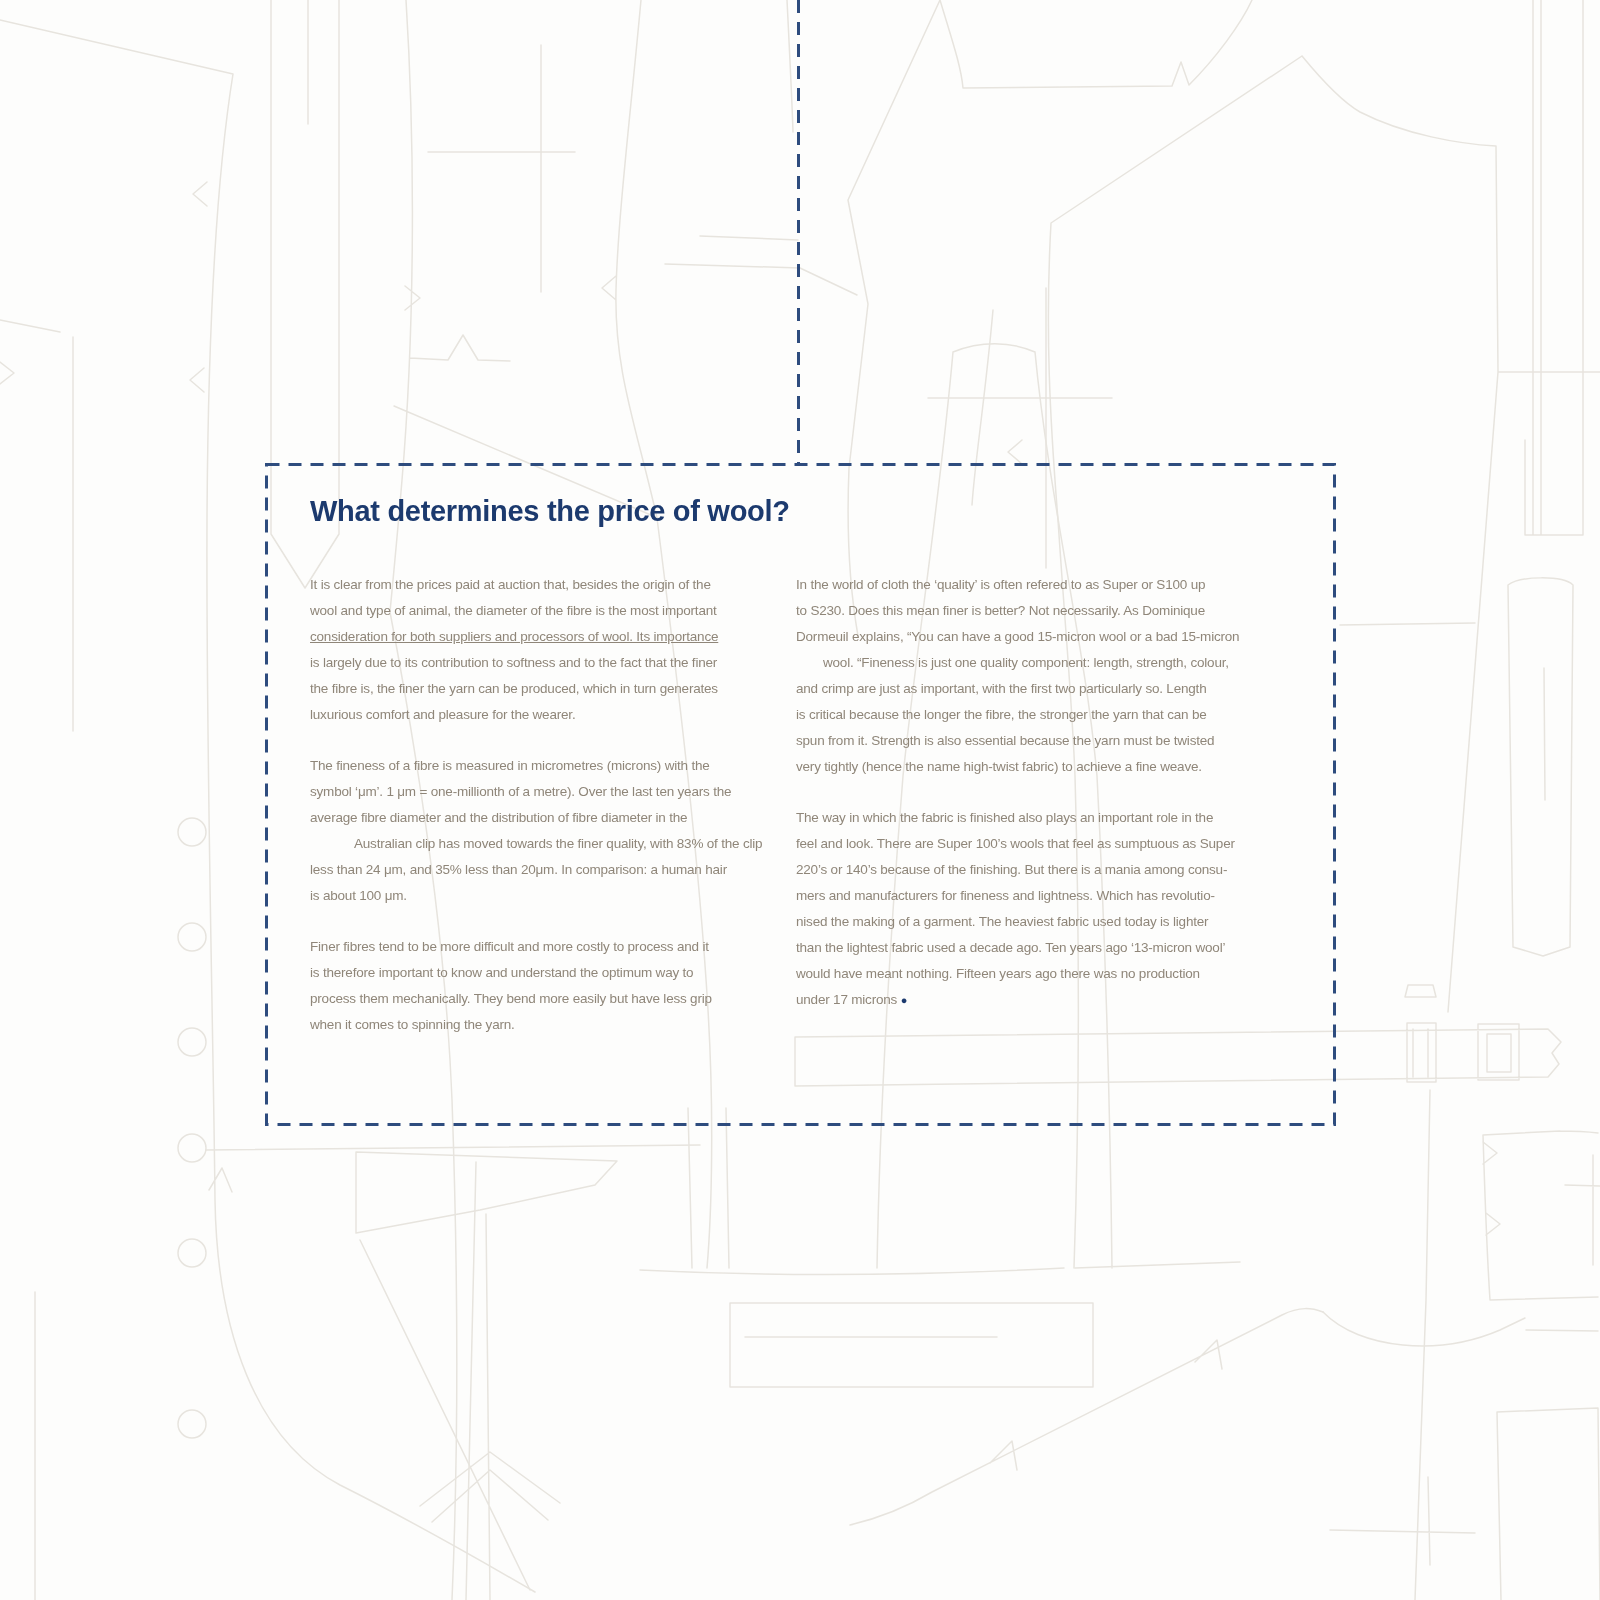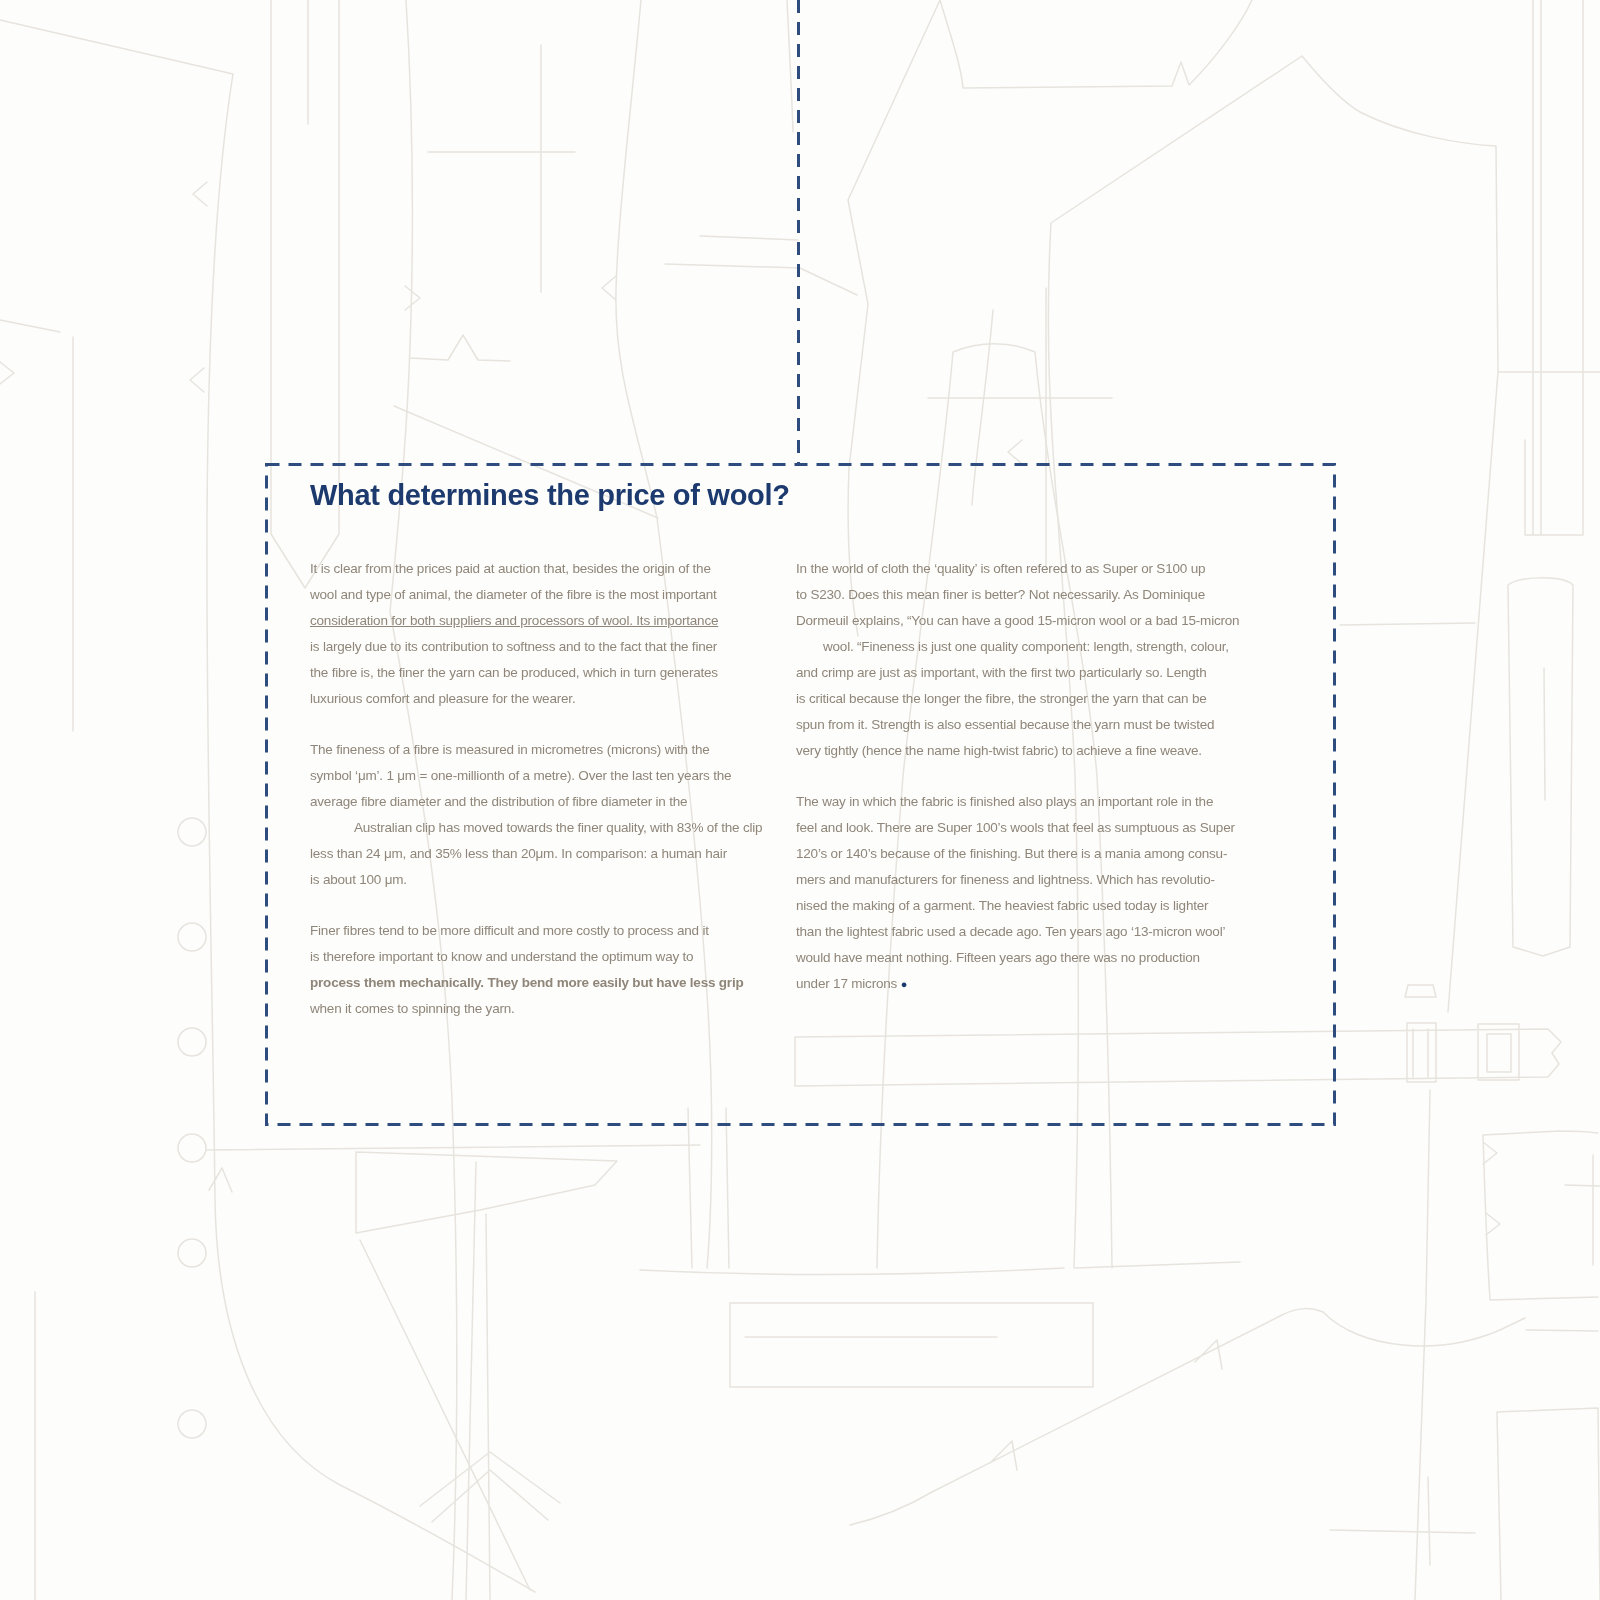--- a/index.html
+++ b/index.html
@@ -11,7 +11,7 @@
   svg.bg,svg.guides{position:absolute;left:0;top:0;}
   .bg path,.bg circle{fill:none;stroke:#e7e4de;stroke-width:1.5;stroke-linejoin:round;stroke-linecap:round;}
   .guides line,.guides rect{fill:none;stroke:#2e4c7e;stroke-width:3;stroke-dasharray:13 9;}
-  .article-box{position:absolute;left:265px;top:436px;width:1070px;height:662px;}
+  .article-box{position:absolute;left:265px;top:452px;width:1070px;height:662px;}
   .headline{
     position:absolute;left:45px;top:42px;margin:0;
     font-size:29px;line-height:34px;font-weight:bold;letter-spacing:-0.3px;

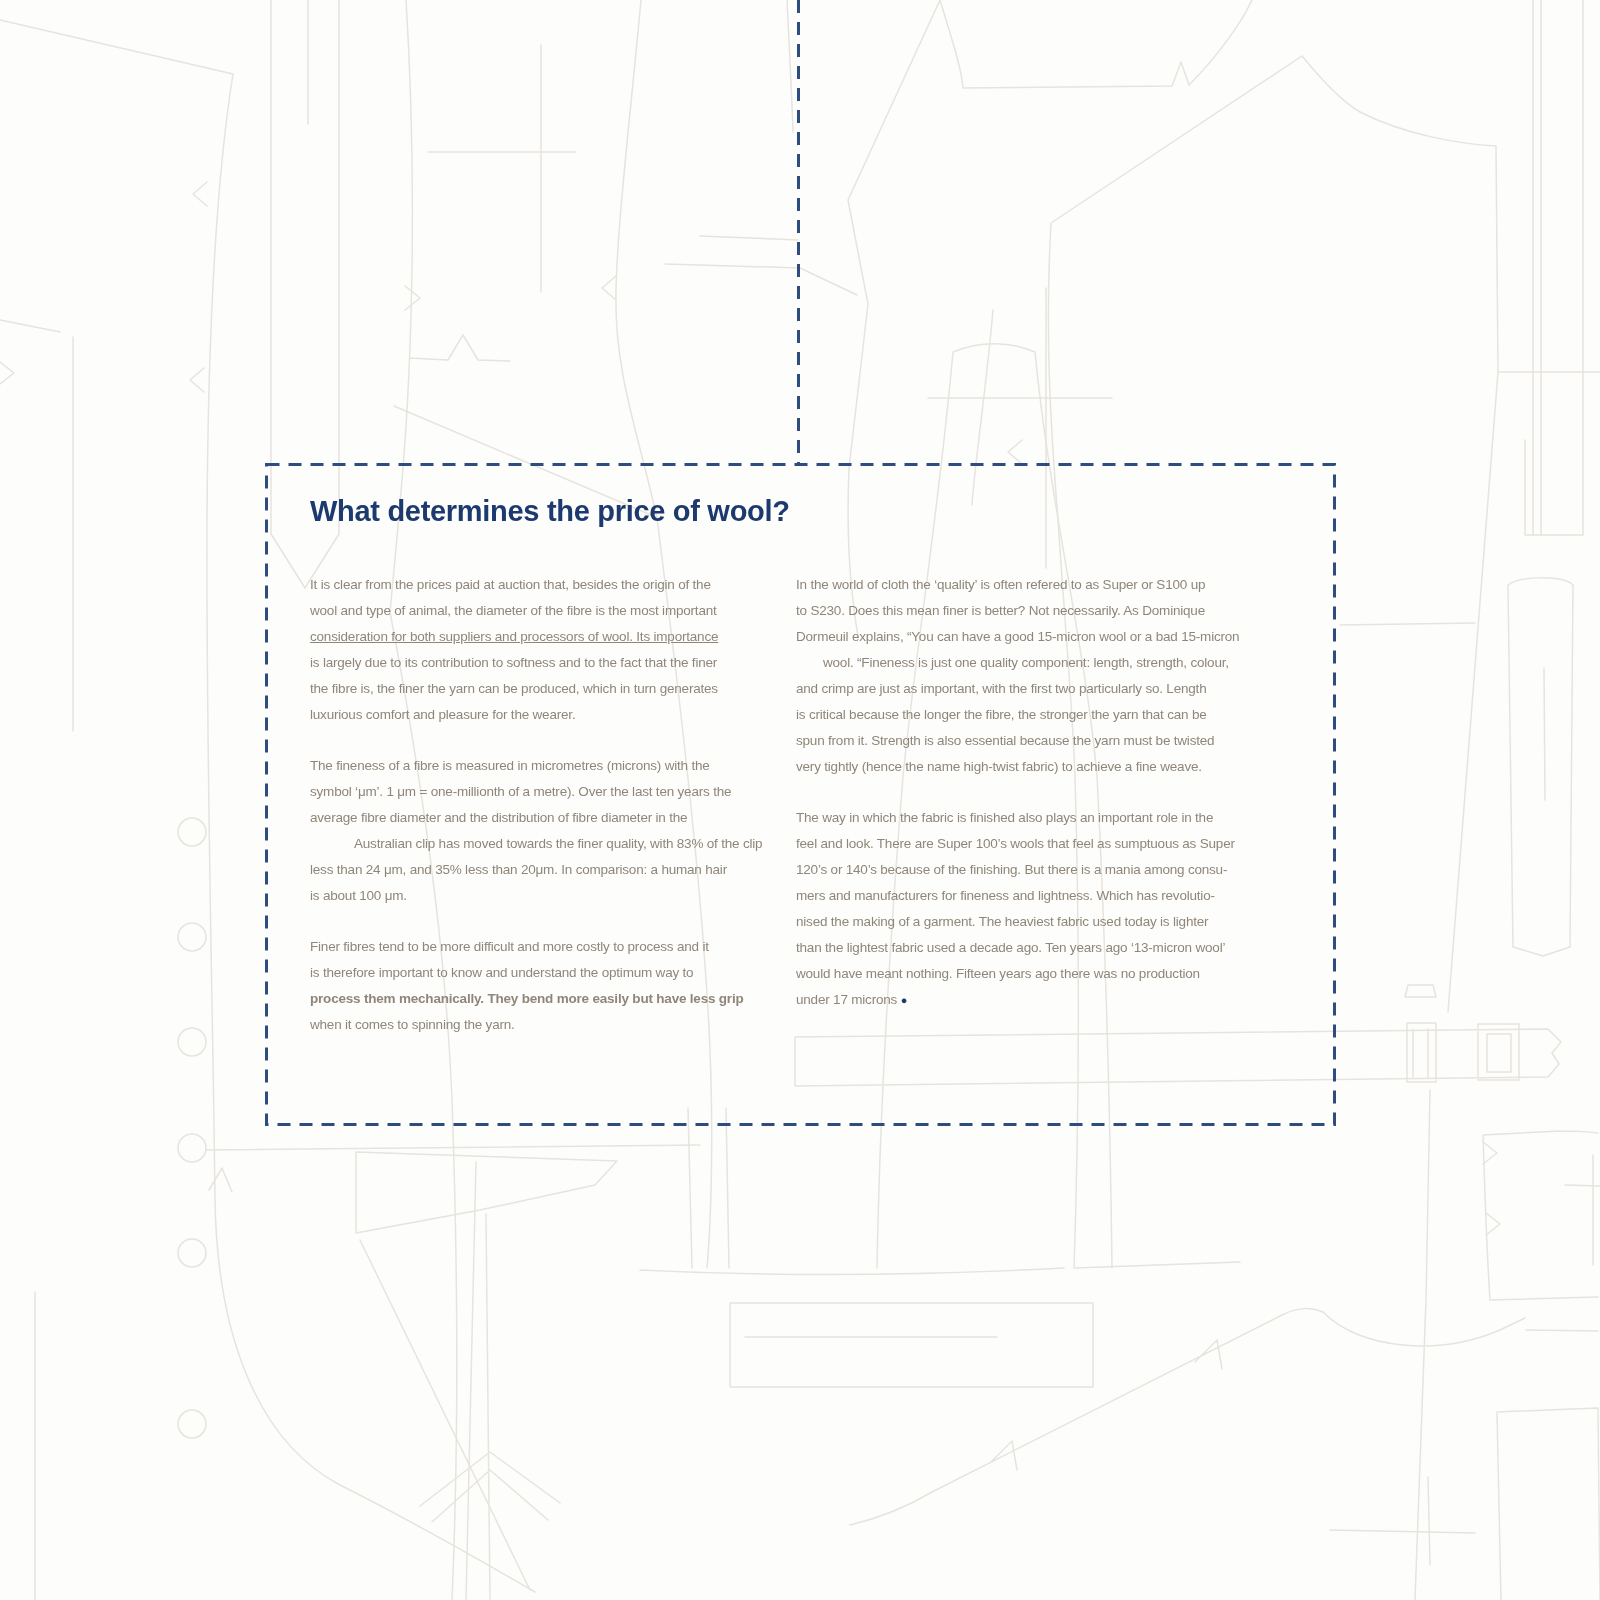--- a/index.html
+++ b/index.html
@@ -133,7 +133,7 @@
         <div class="para">
           <div class="pline" style="word-spacing: 0px;">The way in which the fabric is finished also plays an important role in the</div>
           <div class="pline" style="word-spacing: 0px;">feel and look. There are Super 100’s wools that feel as sumptuous as Super</div>
-          <div class="pline" style="word-spacing: 0px;">120’s or 140’s because of the finishing. But there is a mania among consu-</div>
+          <div class="pline" style="word-spacing: 0px;">220’s or 140’s because of the finishing. But there is a mania among consu-</div>
           <div class="pline" style="word-spacing: 0px;">mers and manufacturers for fineness and lightness. Which has revolutio-</div>
           <div class="pline" style="word-spacing: 0px;">nised the making of a garment. The heaviest fabric used today is lighter</div>
           <div class="pline" style="word-spacing: 0px;">than the lightest fabric used a decade ago. Ten years ago ‘13-micron wool’</div>

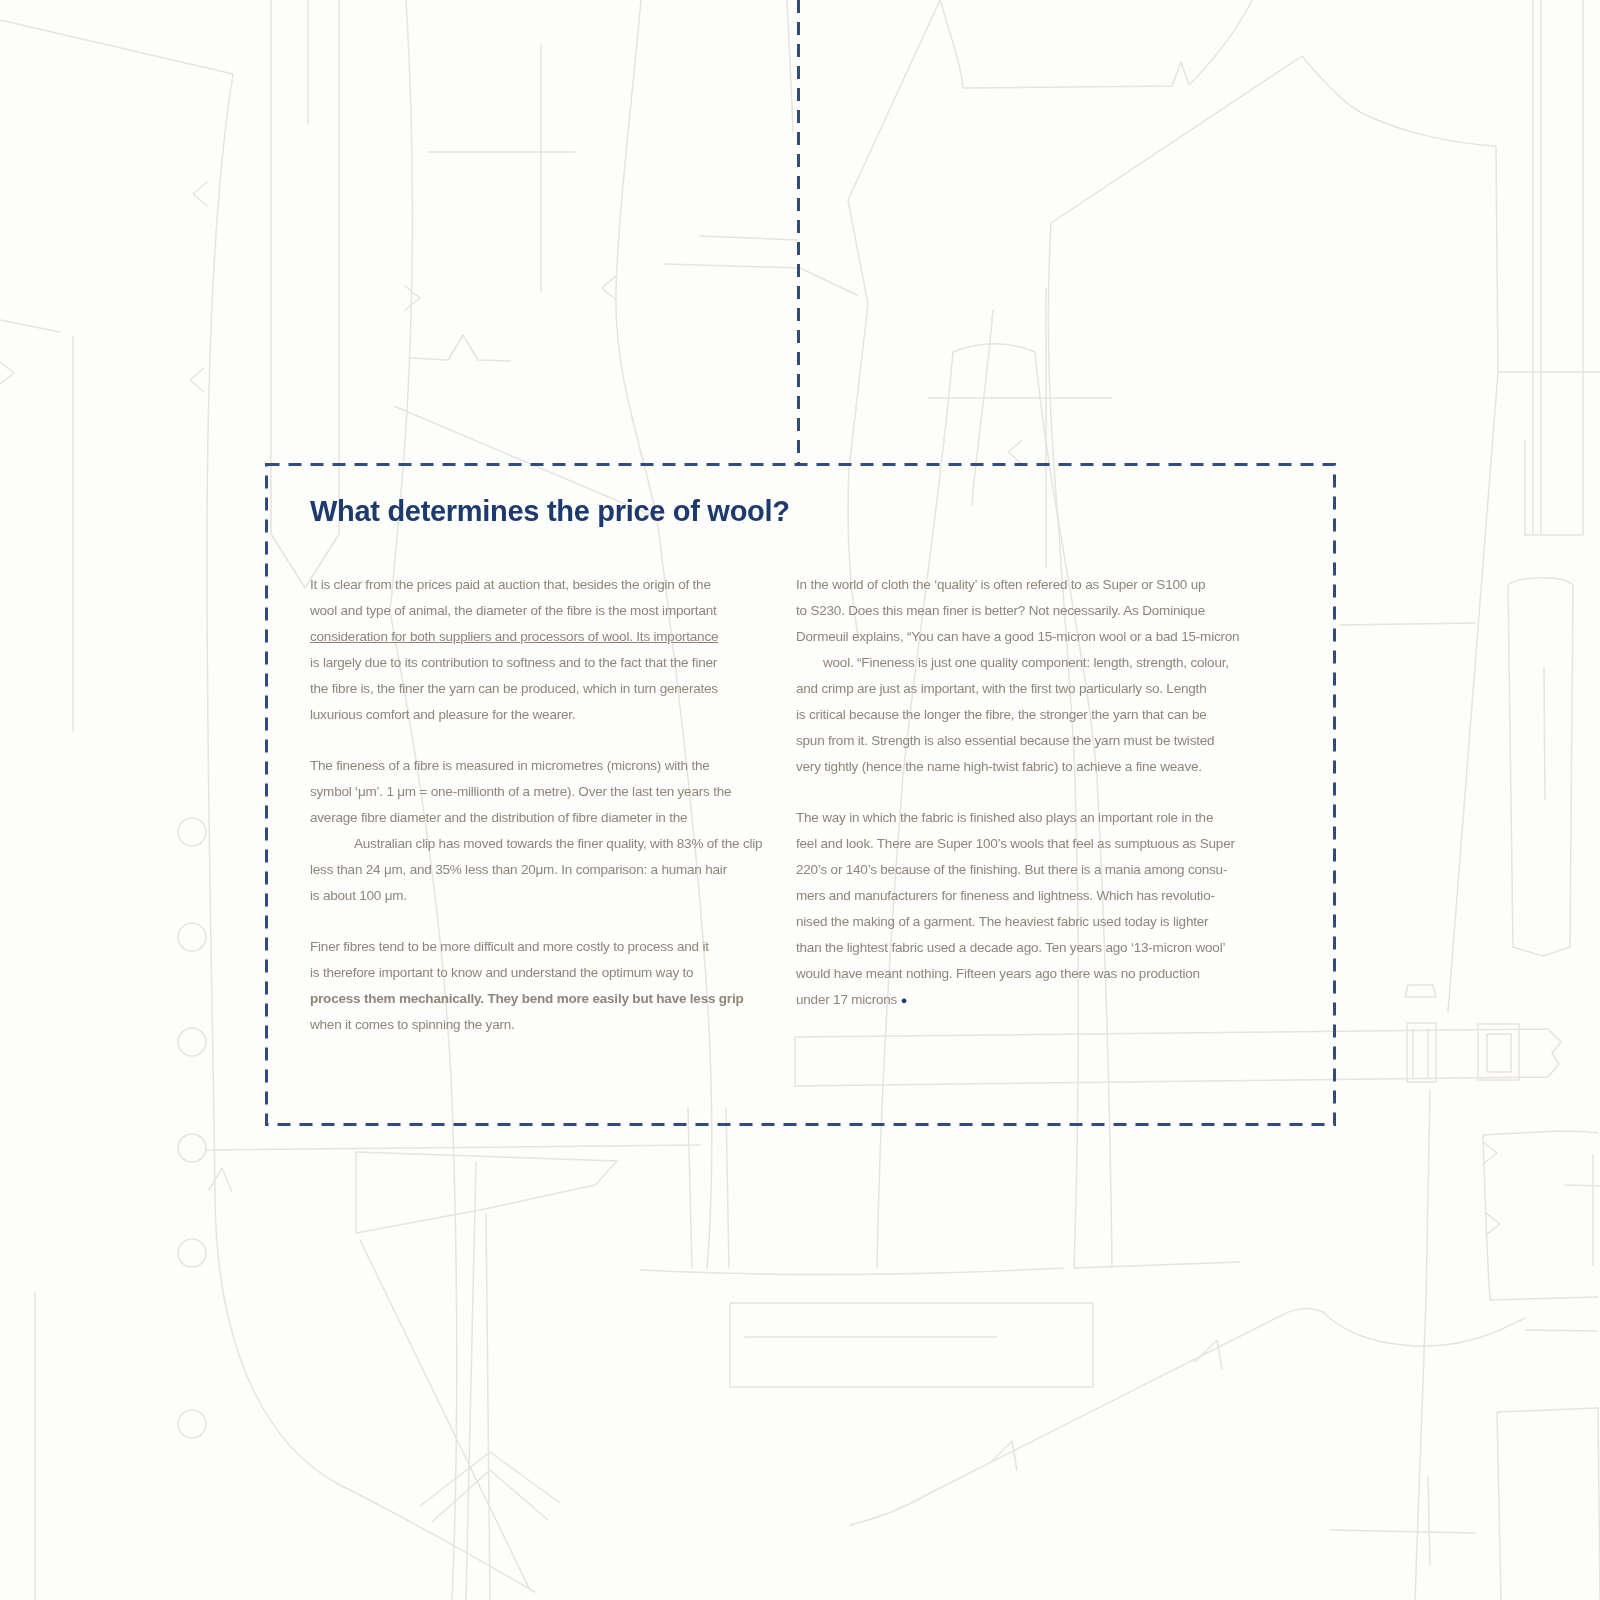--- a/index.html
+++ b/index.html
@@ -115,7 +115,7 @@
         <div class="para">
           <div class="pline" style="word-spacing: 0px;">Finer fibres tend to be more difficult and more costly to process and it</div>
           <div class="pline" style="word-spacing: 0px;">is therefore important to know and understand the optimum way to</div>
-          <div class="pline" style="word-spacing: 0px; font-weight: bold;">process them mechanically. They bend more easily but have less grip</div>
+          <div class="pline" style="word-spacing: 0px;">process them mechanically. They bend more easily but have less grip</div>
           <div class="pline end">when it comes to spinning the yarn.</div>
         </div>
       </div>

